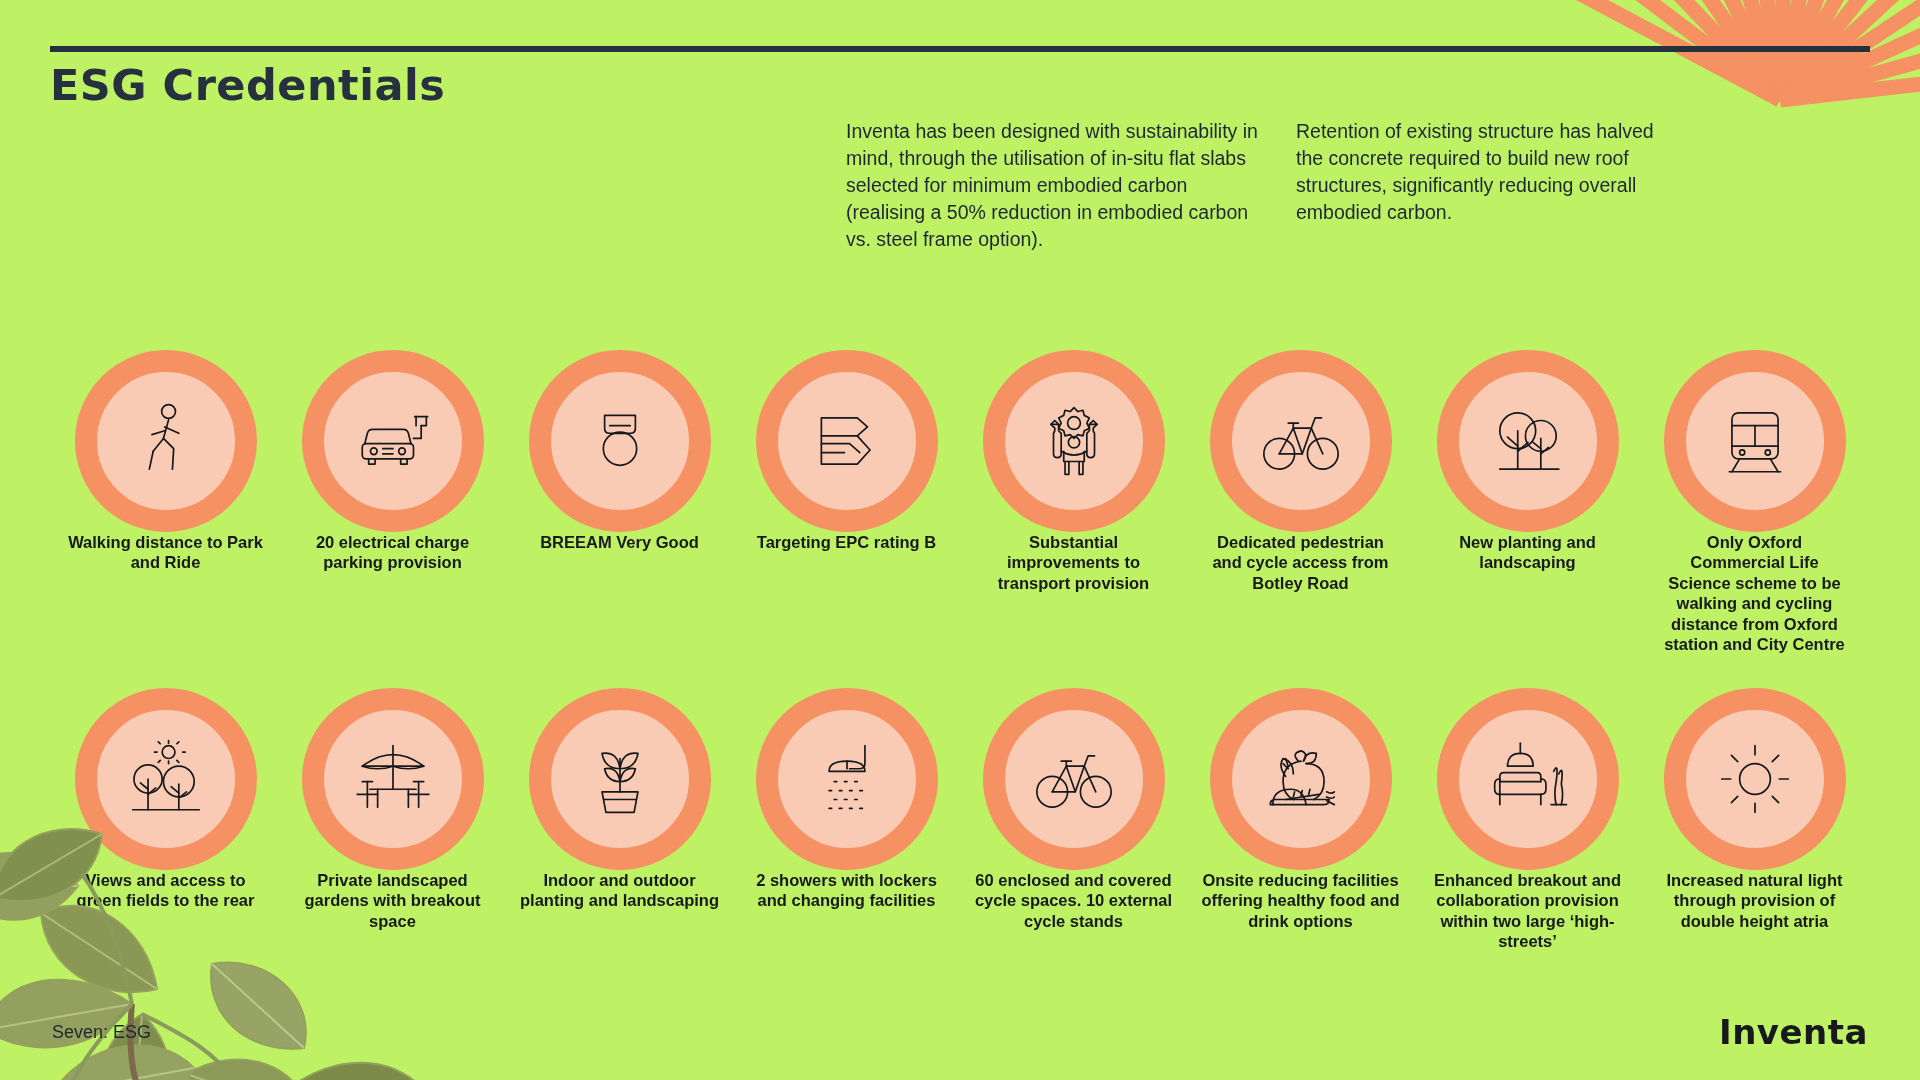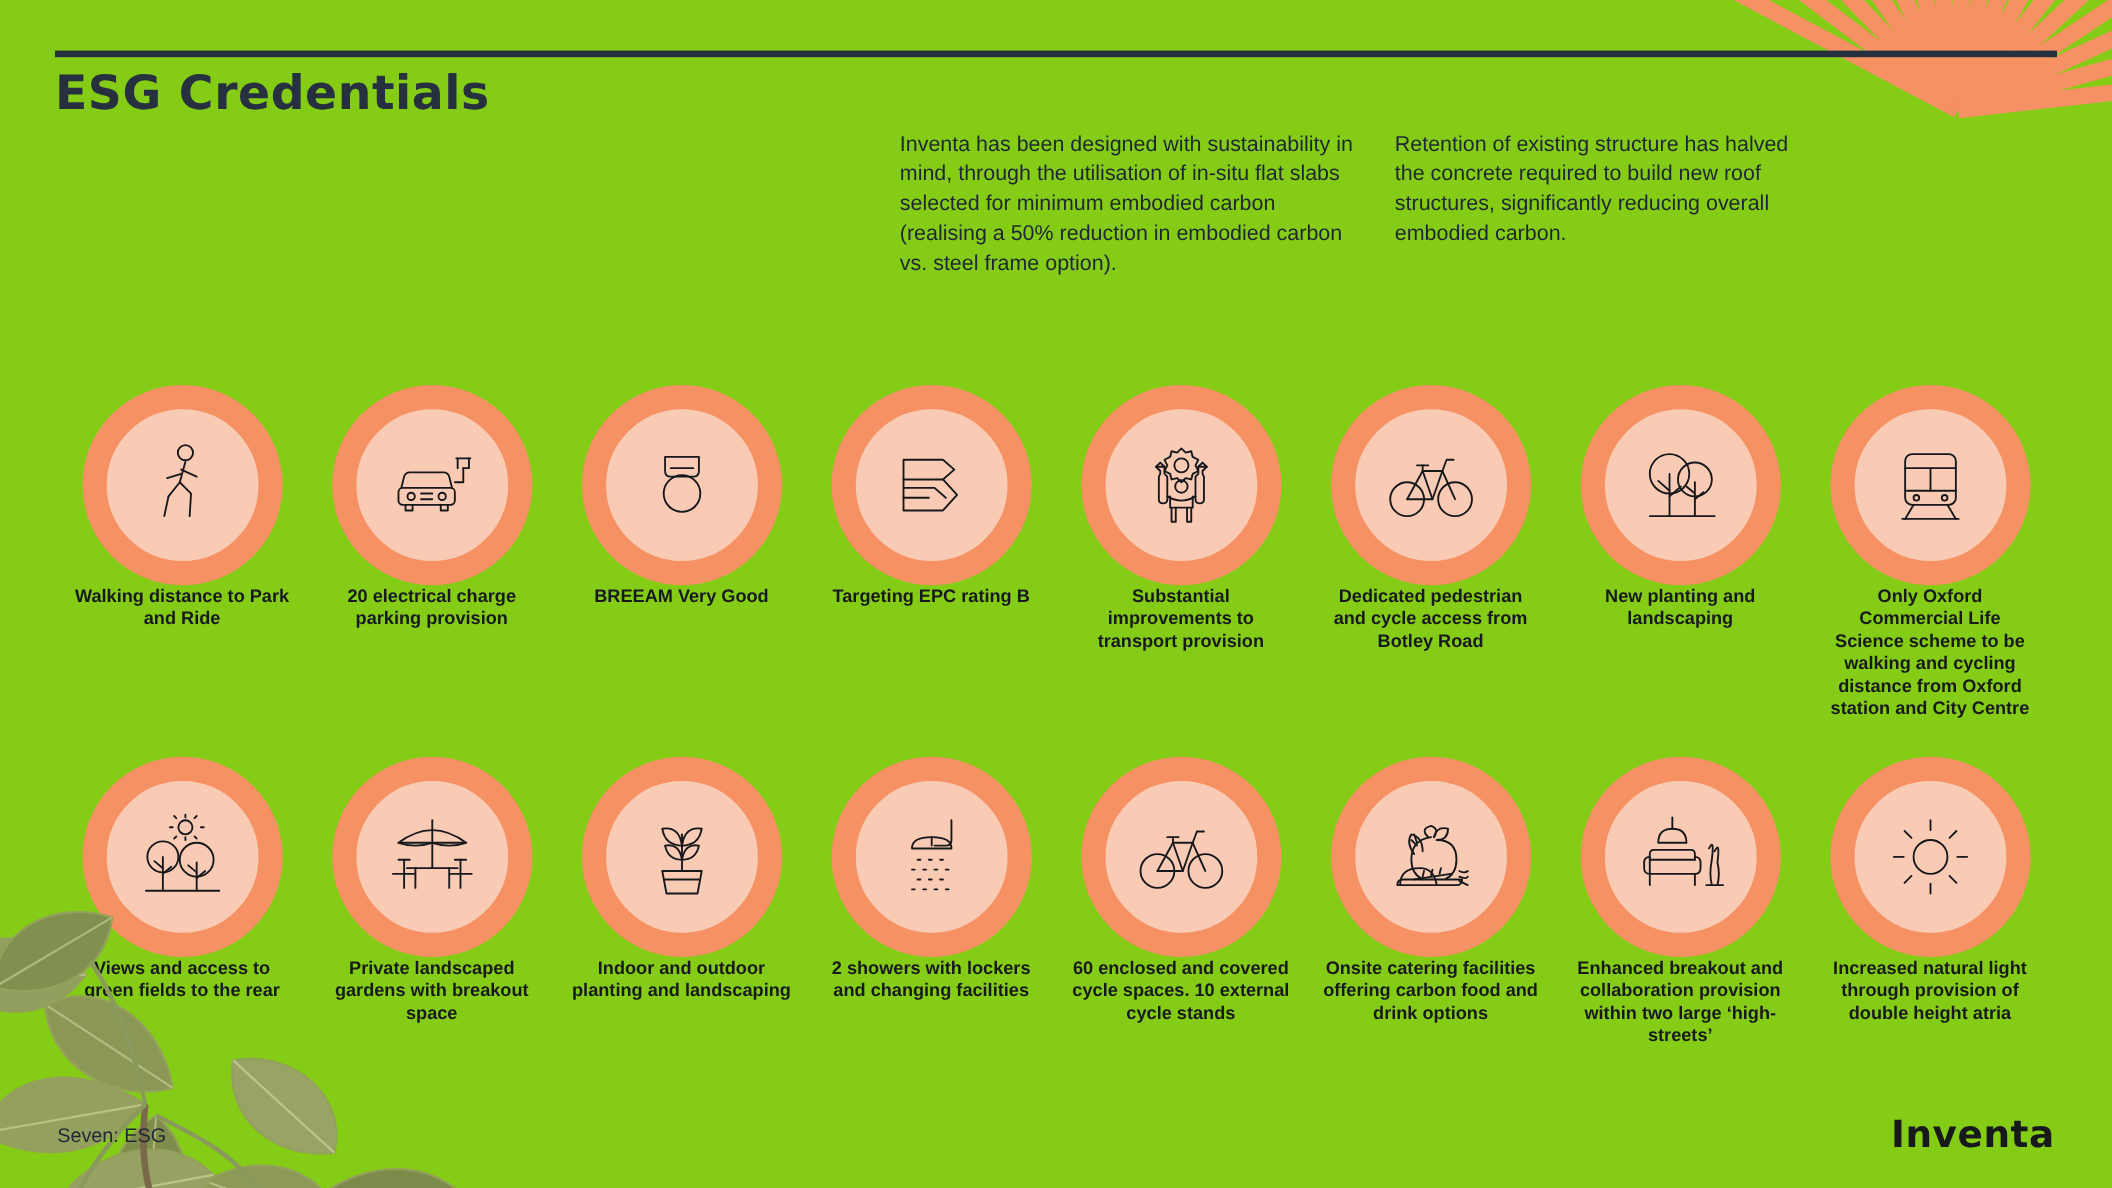--- a/index.html
+++ b/index.html
@@ -12,7 +12,7 @@
     position: relative;
     width: 1920px;
     height: 1080px;
-    background: #84cc16;
+    background: #bef264;
     overflow: hidden;
     font-family: "Liberation Sans", sans-serif;
     color: #26303F;

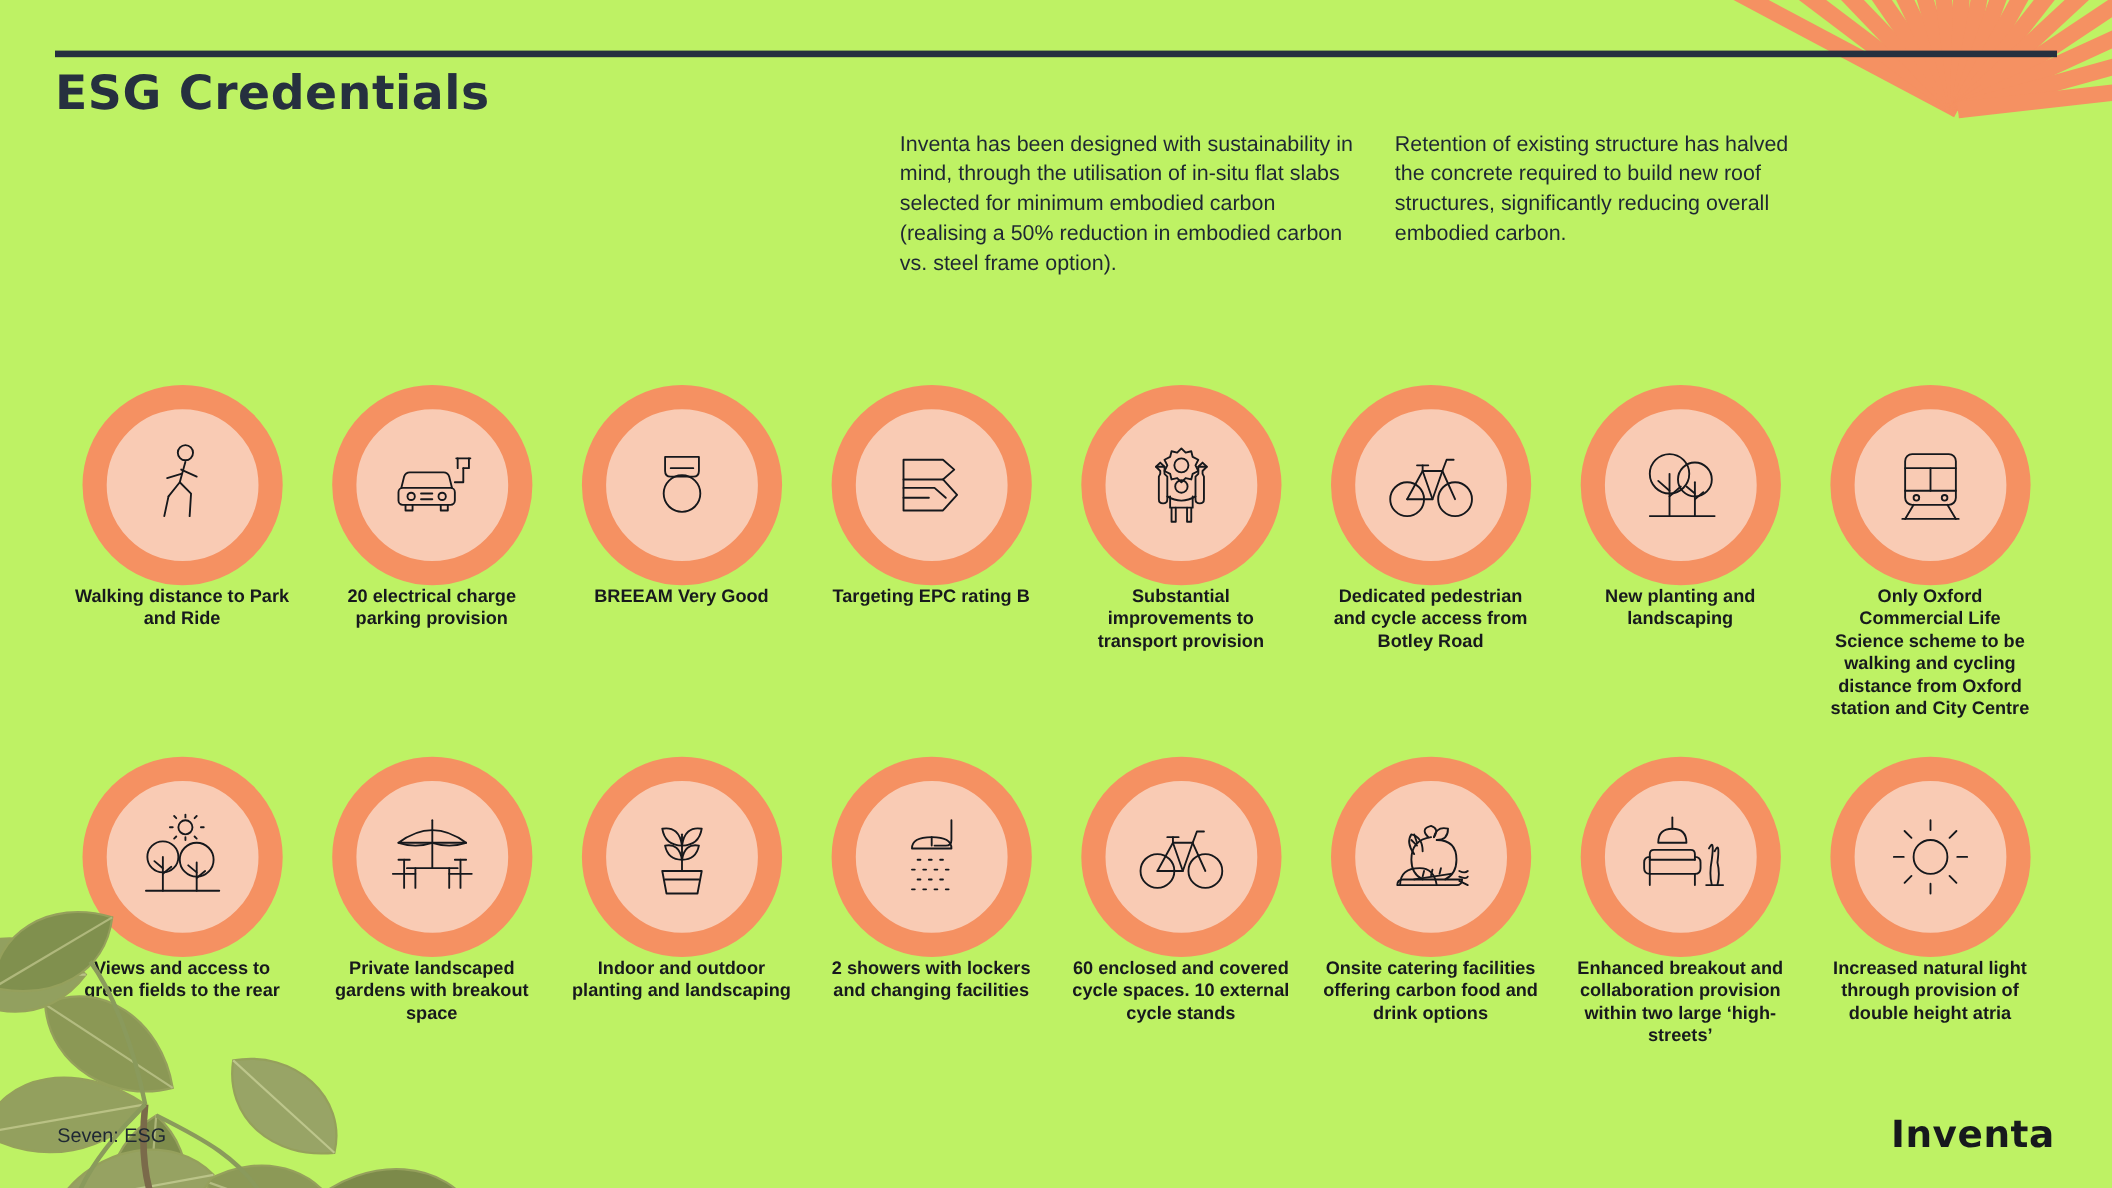--- a/index.html
+++ b/index.html
@@ -70,6 +70,7 @@
     line-height: 1.38;
     color: #1E2733;
     font-weight: 400;
+    margin-left: 28px;
   }
   #intro-1 { left: 818px; top: 118px; width: 420px; }
   #intro-2 { left: 1268px; top: 118px; width: 360px; }

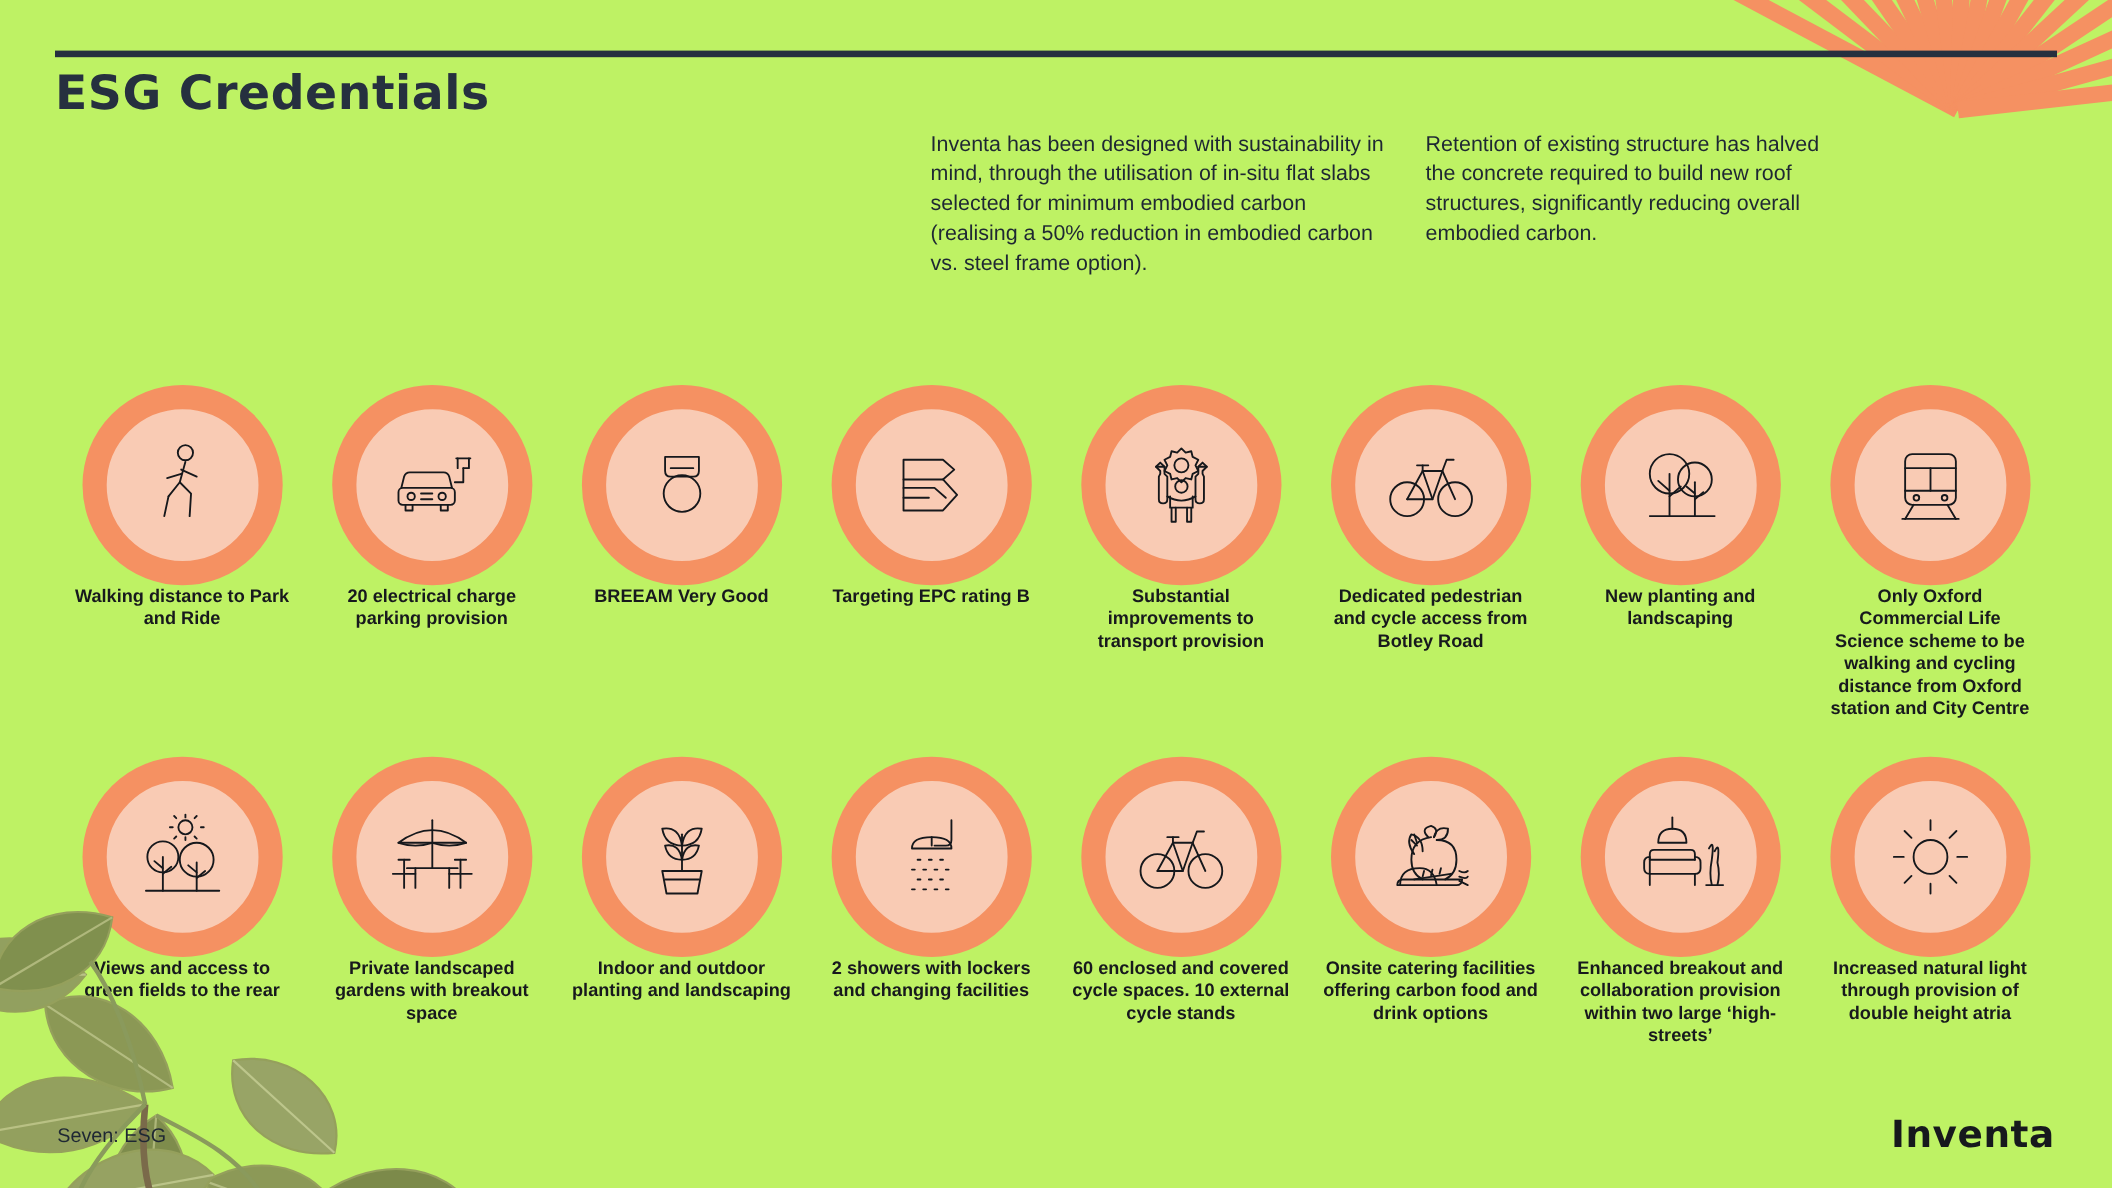--- a/index.html
+++ b/index.html
@@ -417,7 +417,7 @@
             </svg>
           </span>
         </div>
-        <div class="caption">Onsite catering facilities offering carbon food and drink options</div>
+        <div class="caption">Onsite reducing facilities offering healthy food and drink options</div>
       </div>
       <div class="cell">
         <div class="ring">

